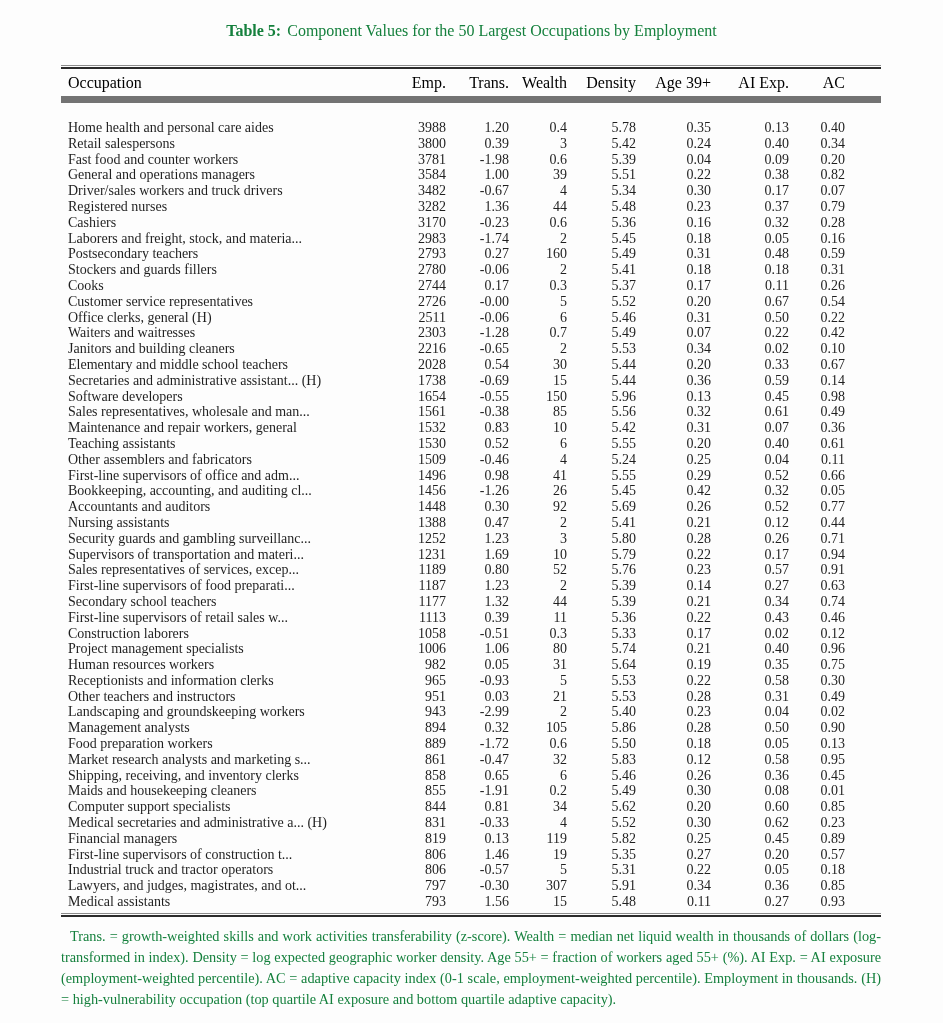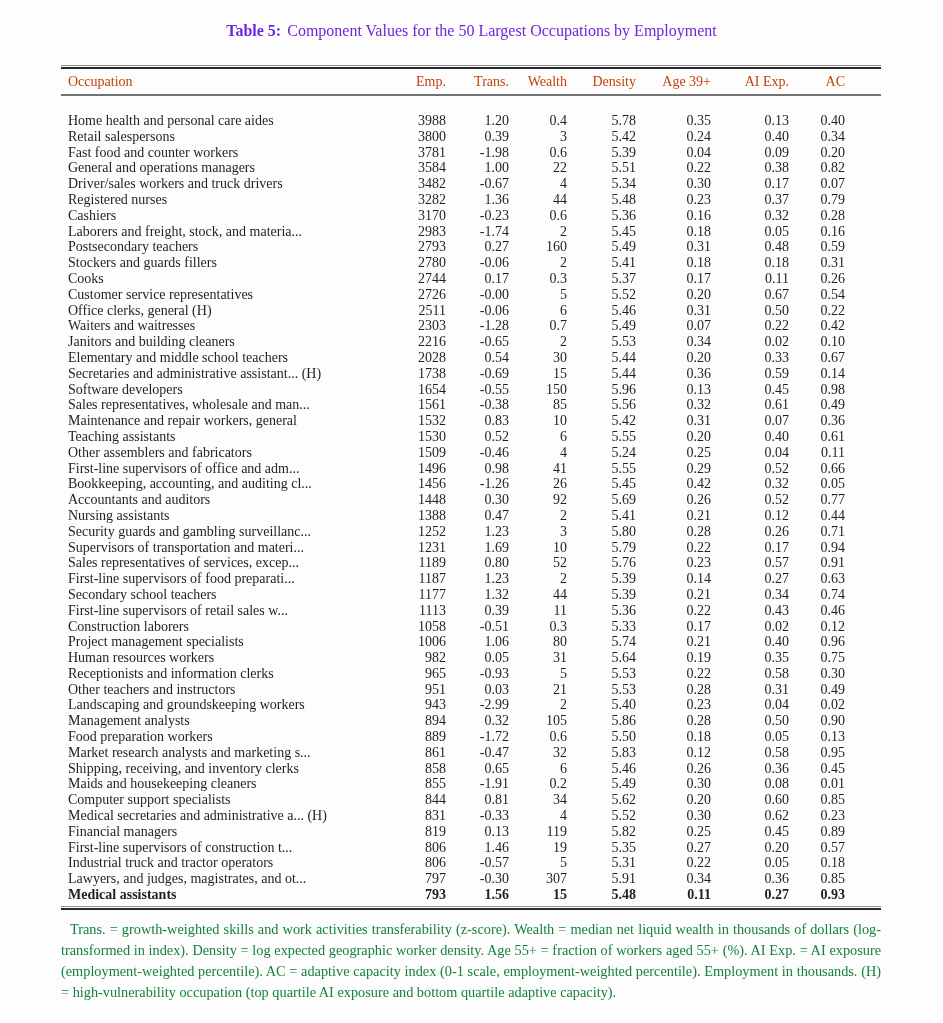--- a/index.html
+++ b/index.html
@@ -20,7 +20,7 @@
     text-align: center;
     font-size: 16px;
     margin-bottom: 25px;
-    color: #6d28d9;
+    color: #15803d;
   }
   .caption-label { font-weight: bold; margin-right: 6px; }
   .table-wrap {

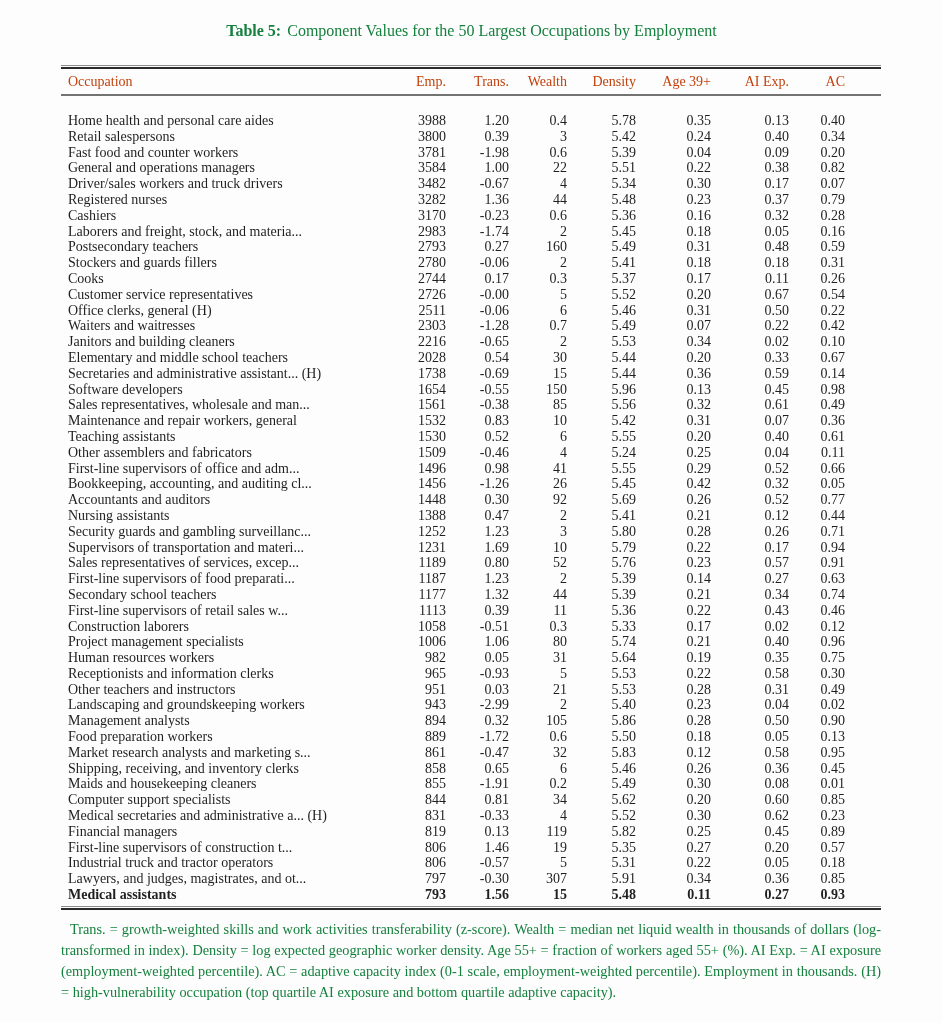--- a/index.html
+++ b/index.html
@@ -43,9 +43,9 @@
     text-align: right;
     vertical-align: bottom;
     padding: 5px 0 4px 0;
-    border-bottom: 2px solid #737373;
-    font-size: 14px;
-    color: #c2410c;
+    border-bottom: 7px solid #737373;
+    font-size: 16px;
+    color: #000000;
   }
   table.paper-table th:first-child {
     text-align: left;

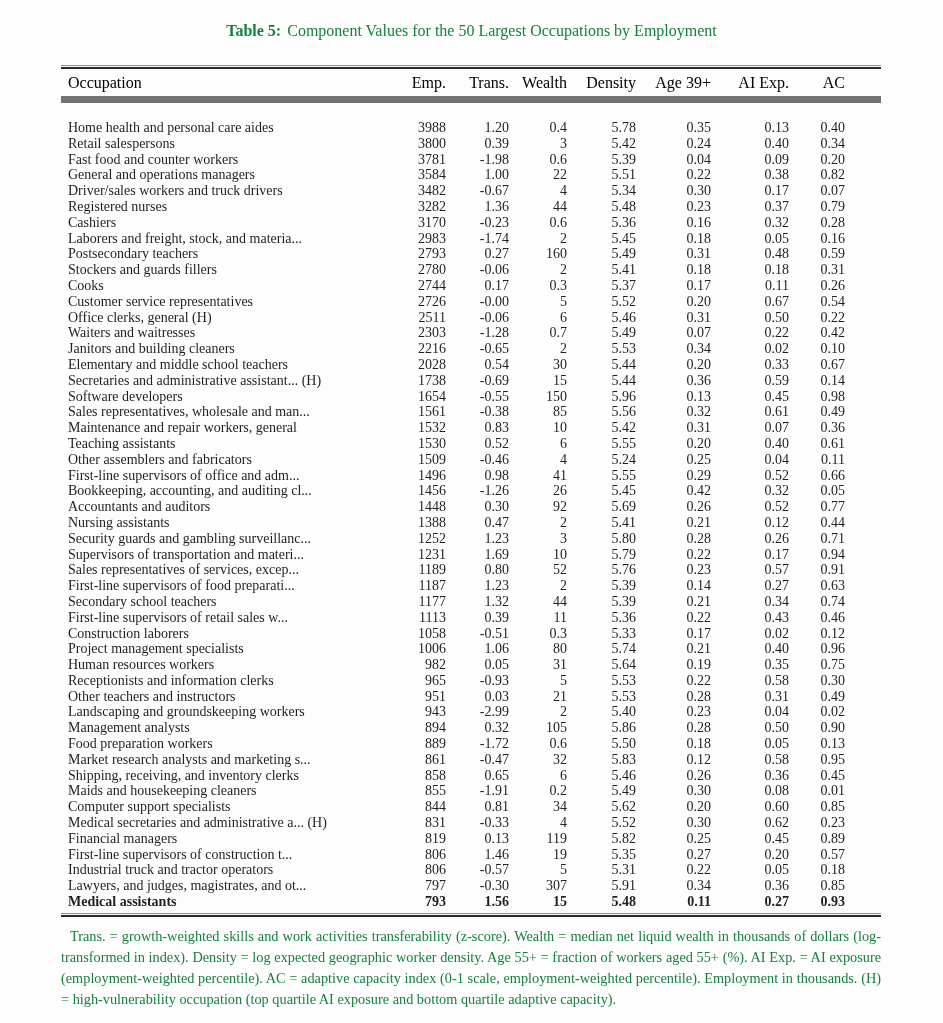--- a/index.html
+++ b/index.html
@@ -157,7 +157,7 @@
             <td>General and operations managers</td>
             <td>3584</td>
             <td>1.00</td>
-            <td>22</td>
+            <td>39</td>
             <td>5.51</td>
             <td>0.22</td>
             <td>0.38</td>

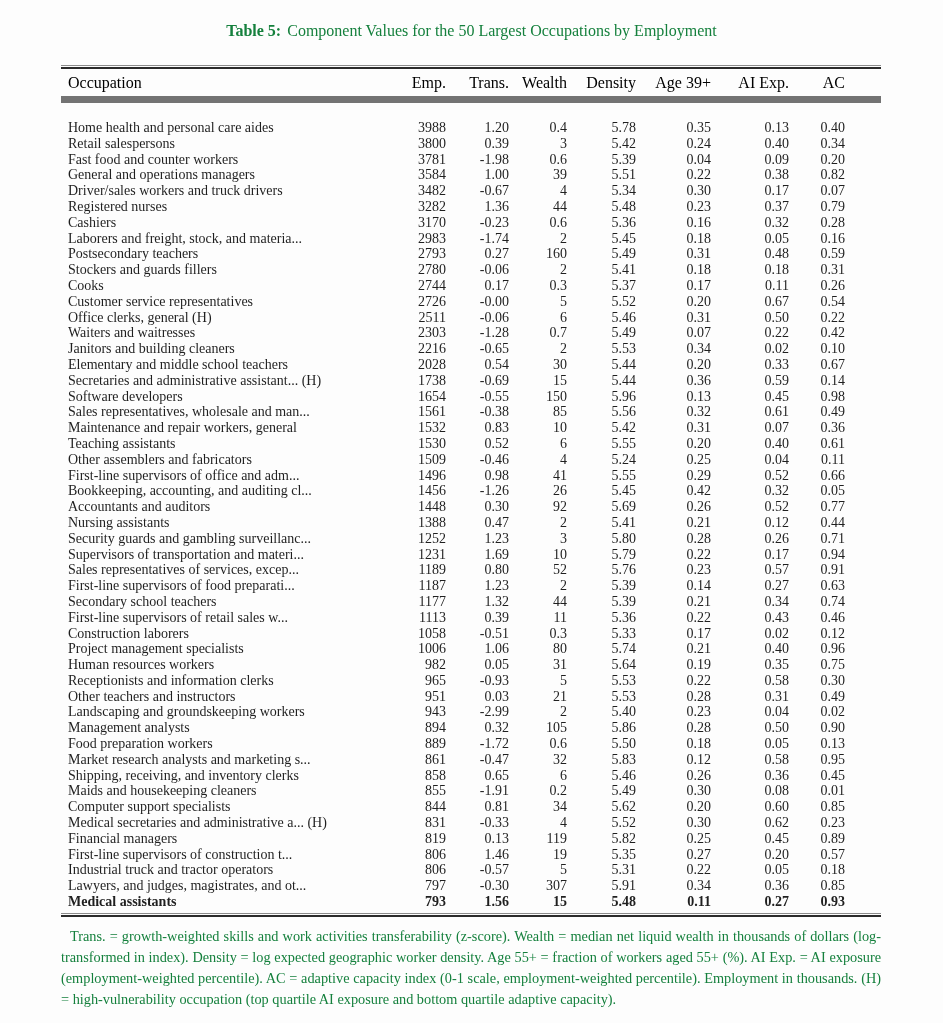--- a/index.html
+++ b/index.html
@@ -56,7 +56,7 @@
     padding-right: 36px;
   }
   table.paper-table tbody tr:first-child td { padding-top: 17px; }
-  table.paper-table tbody tr:last-child td { padding-bottom: 3px; font-weight: bold; }
+  table.paper-table tbody tr:last-child td { padding-bottom: 3px; }
   table.paper-table td {
     text-align: right;
     line-height: 15.8px;

